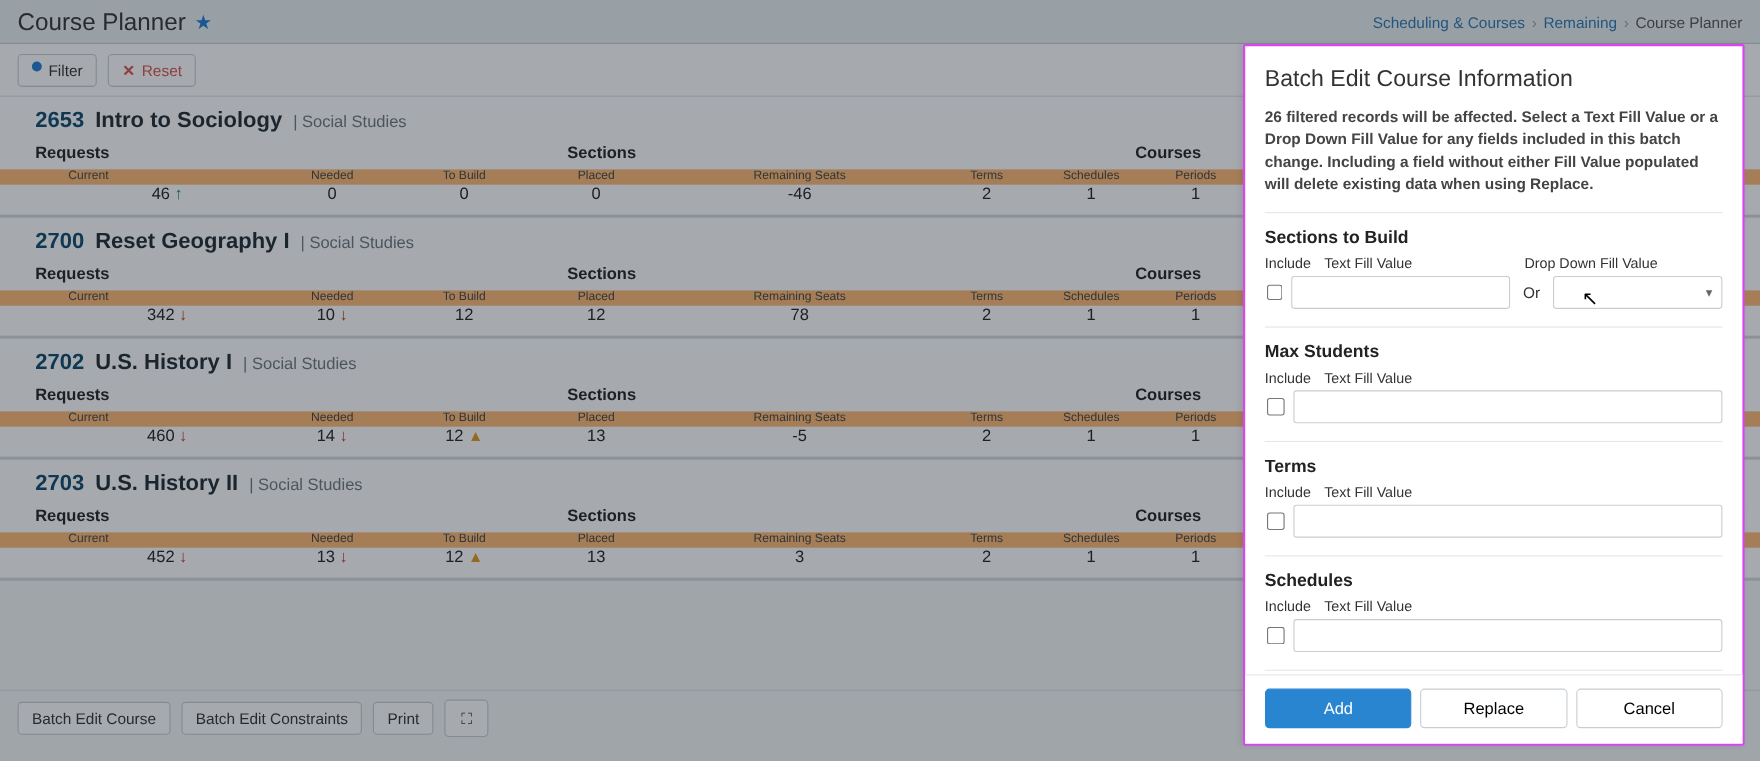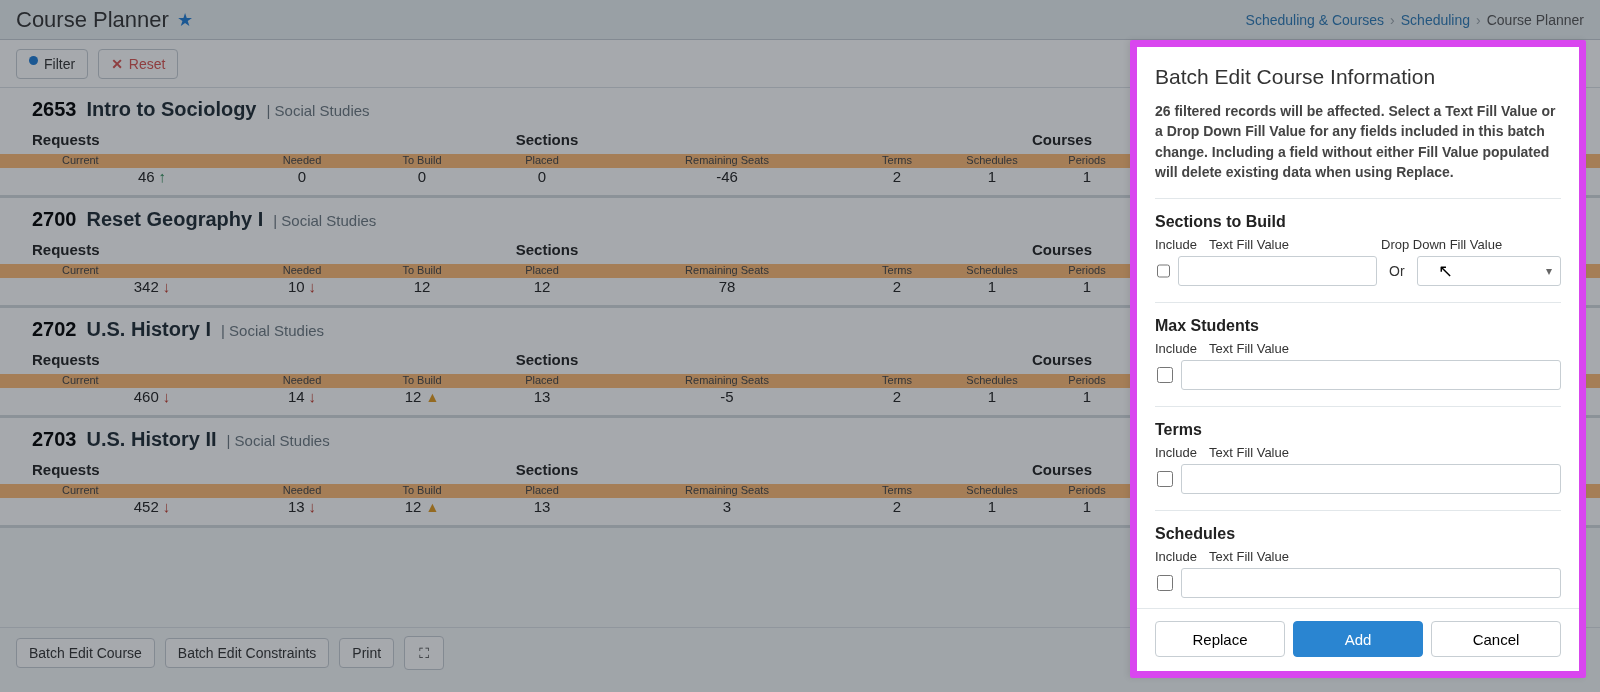--- a/index.html
+++ b/index.html
@@ -100,7 +100,7 @@
     <div class="breadcrumbs">
       <a>Scheduling &amp; Courses</a>
       <span class="sep">›</span>
-      <a>Scheduling</a>
+      <a>Remaining</a>
       <span class="sep">›</span>
       <span class="last">Course Planner</span>
     </div>

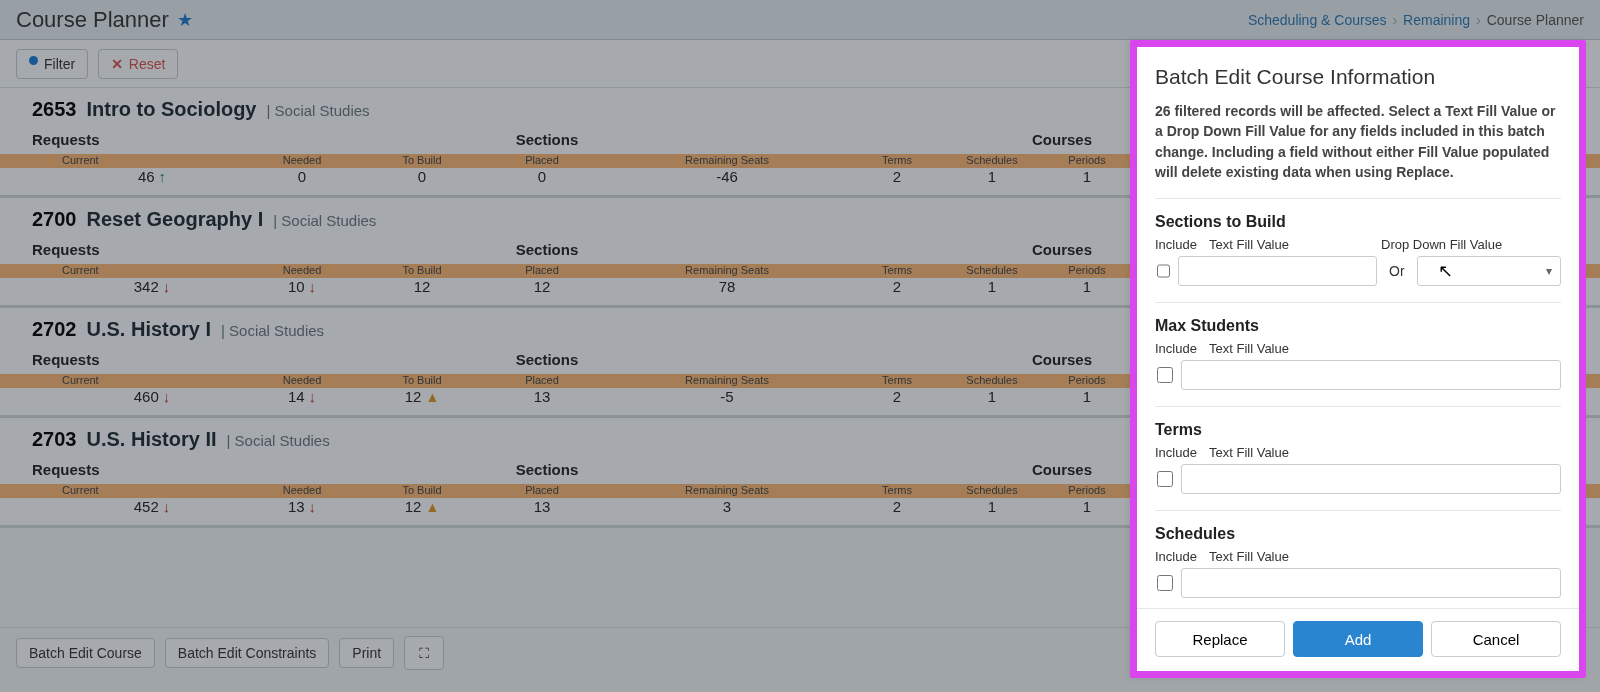--- a/index.html
+++ b/index.html
@@ -62,7 +62,7 @@
   .dim { position: absolute; inset: 0; background: rgba(20, 30, 40, 0.38); }
 
   
-  .panel { position: absolute; top: 40px; right: 14px; bottom: 14px; width: 456px; background: #fff; border: 7px solid #d946ef; border-radius: 2px; display: flex; flex-direction: column; box-shadow: -2px 0 6px rgba(0,0,0,0.08); }
+  .panel { position: absolute; top: 40px; right: 14px; bottom: 14px; width: 456px; background: #fff; border: 2px solid #d946ef; border-radius: 2px; display: flex; flex-direction: column; box-shadow: -2px 0 6px rgba(0,0,0,0.08); }
   .panel-scroll { flex: 1; overflow-y: auto; padding: 18px 18px 8px; }
   .panel h1 { font-size: 21px; font-weight: 400; color: #333; margin-bottom: 12px; }
   .panel p.desc { font-size: 14px; color: #444; line-height: 1.45; margin-bottom: 16px; font-weight: bold; }

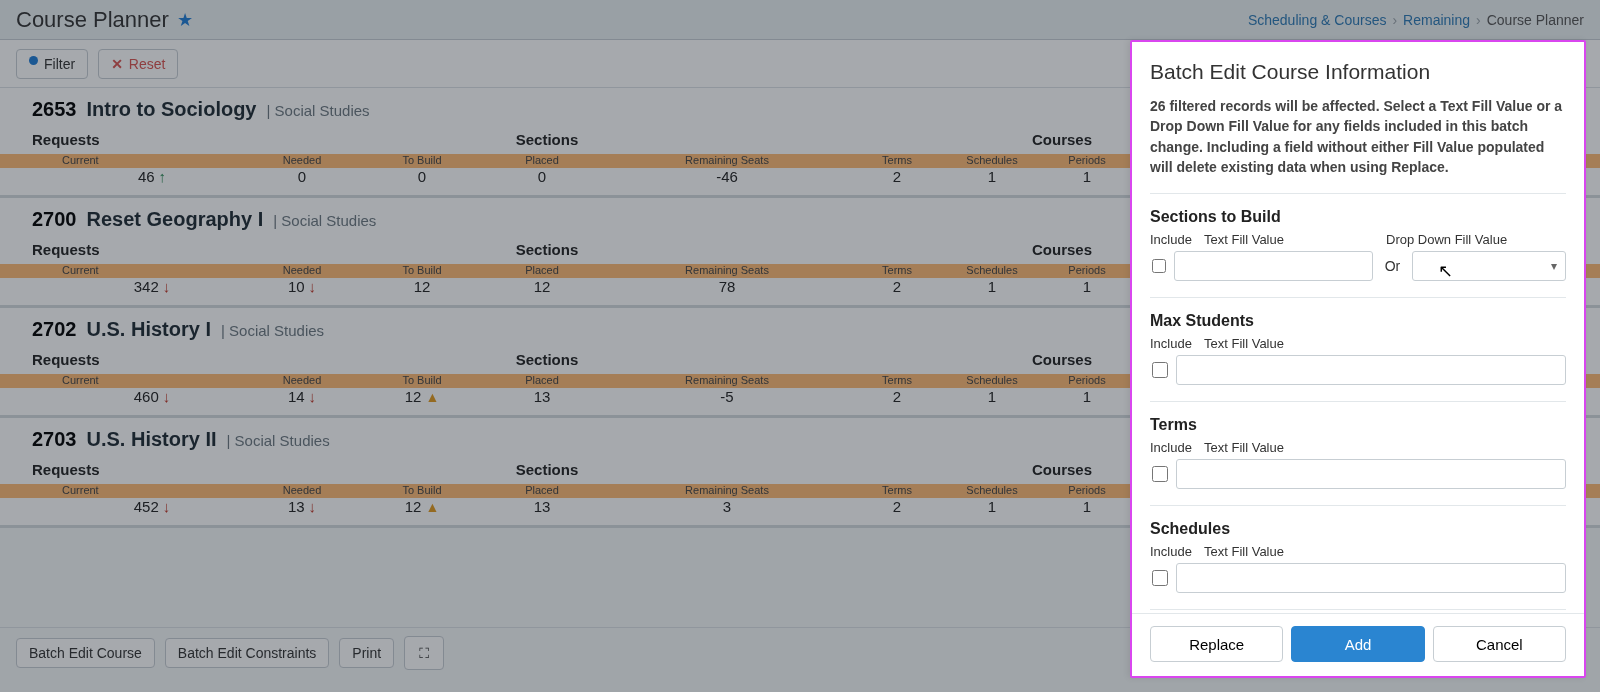--- a/index.html
+++ b/index.html
@@ -25,7 +25,7 @@
   .list { height: calc(692px - 40px - 48px - 64px); overflow: hidden; }
   .course { border-bottom: 3px solid #d4dade; }
   .course-head { display: flex; align-items: baseline; gap: 10px; padding: 10px 32px 6px; background: #fff; }
-  .course-head .num { font-size: 20px; font-weight: 600; color: #000000; }
+  .course-head .num { font-size: 20px; font-weight: 600; color: #0c4a6e; }
   .course-head .name { font-size: 20px; font-weight: 600; color: #1e2a33; }
   .course-head .dept { color: #6c7880; font-size: 15px; }
 

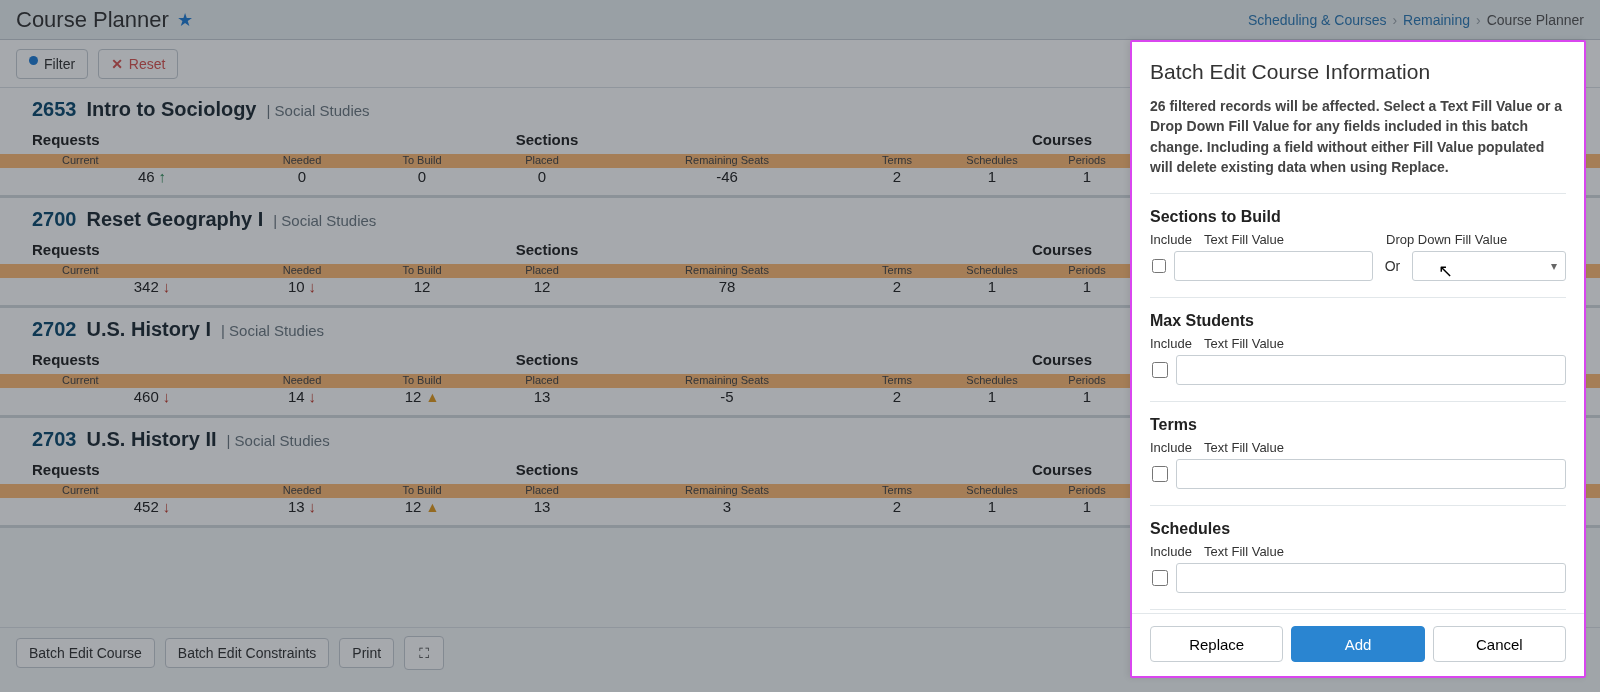--- a/index.html
+++ b/index.html
@@ -345,8 +345,8 @@
   </div>
   </div>
   <div class="panel-actions">
+    <button class="abtn primary">Add</button>
     <button class="abtn">Replace</button>
-    <button class="abtn primary">Add</button>
     <button class="abtn">Cancel</button>
   </div>
 </div>

